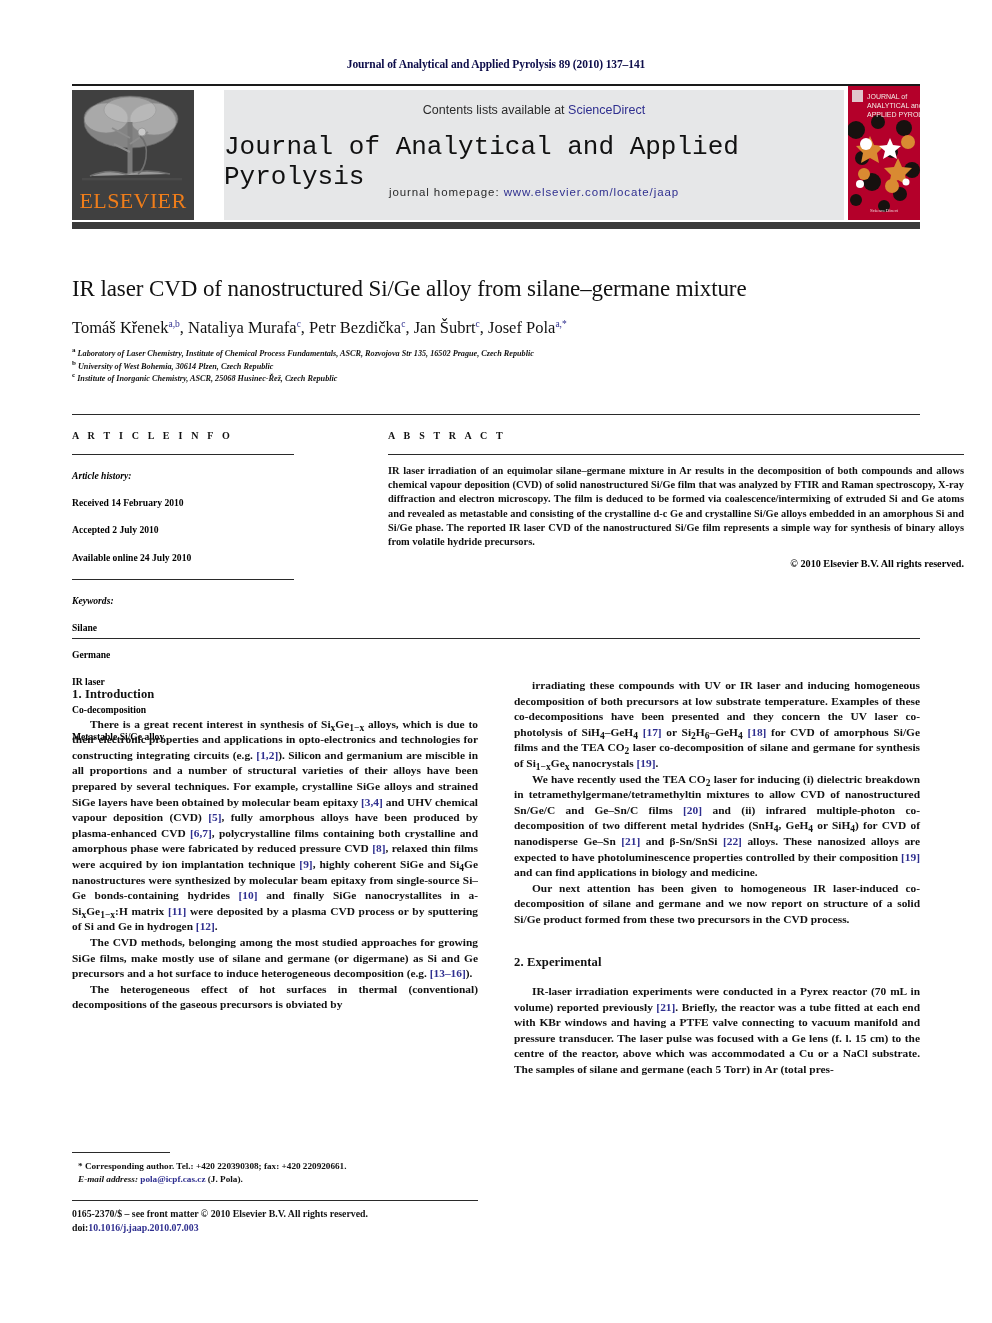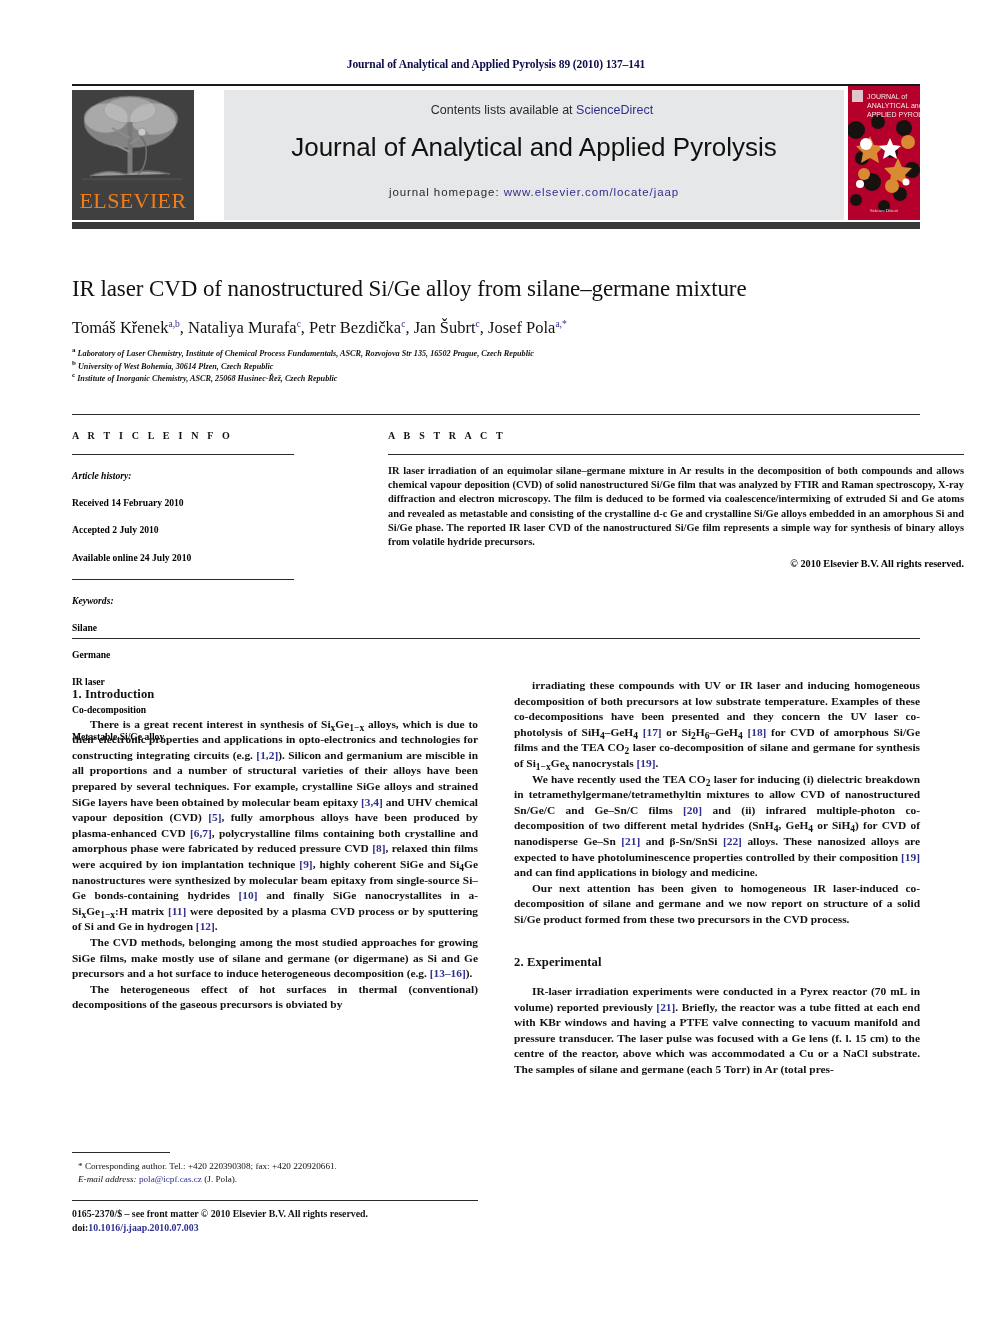--- a/index.html
+++ b/index.html
@@ -84,7 +84,7 @@
   }
   .contents-line {
     position: absolute;
-    left: 8px; top: 13px;
+    left: 0; top: 13px;
     width: 620px;
     text-align: center;
     font-family: "Liberation Sans", sans-serif;

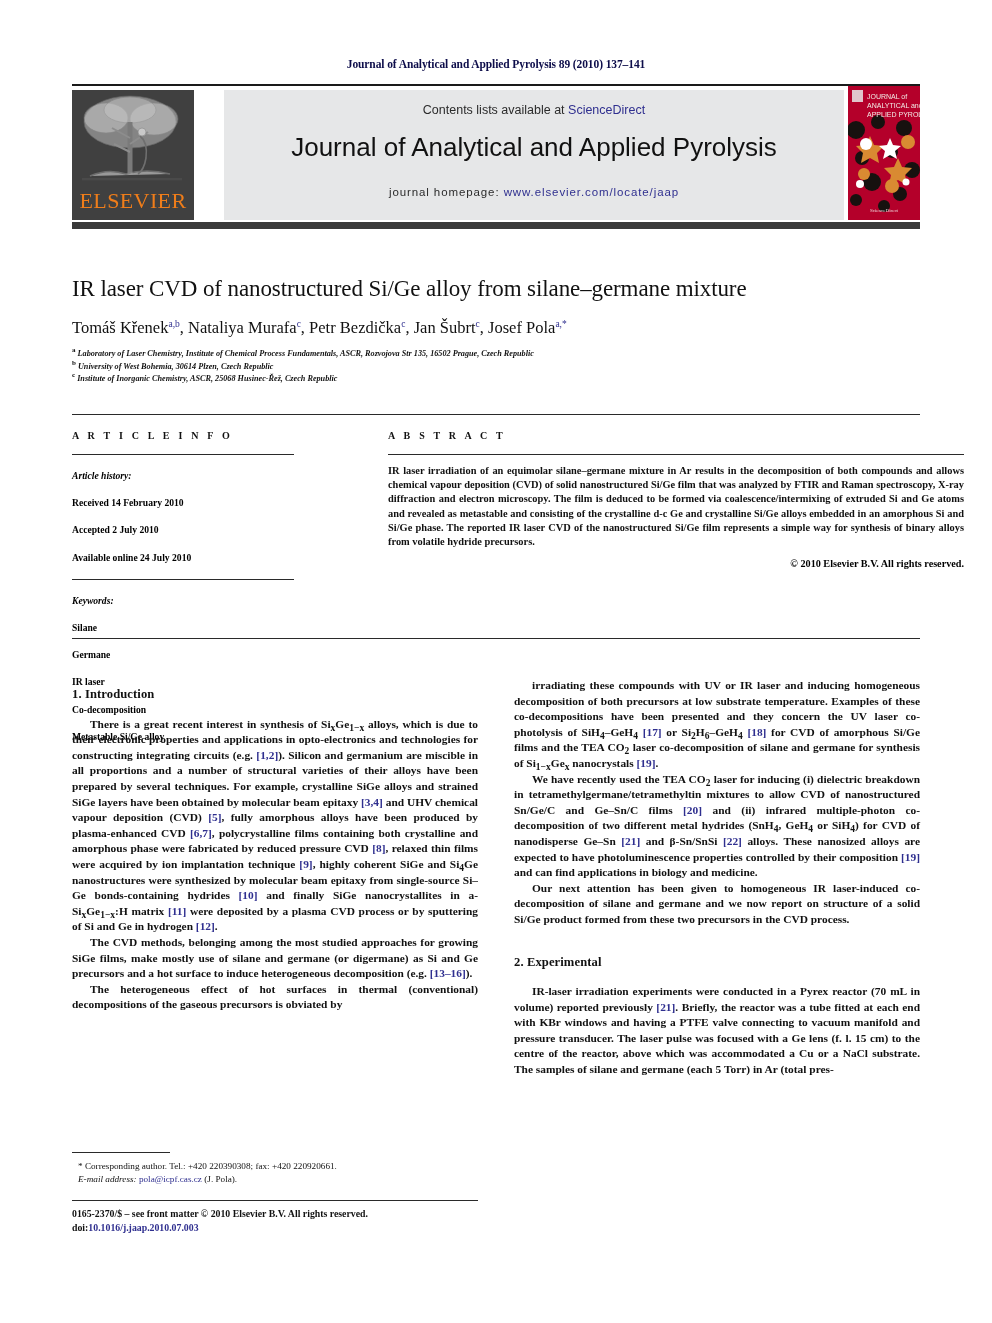--- a/index.html
+++ b/index.html
@@ -96,8 +96,8 @@
     position: absolute;
     left: 0; top: 42px;
     width: 620px;
-    text-align: center;
-    font-family: Liberation Sans, sans-serif;
+    text-align: left;
+    font-family: Liberation Mono, monospace;
     font-size: 26px;
     color: #111111;
   }

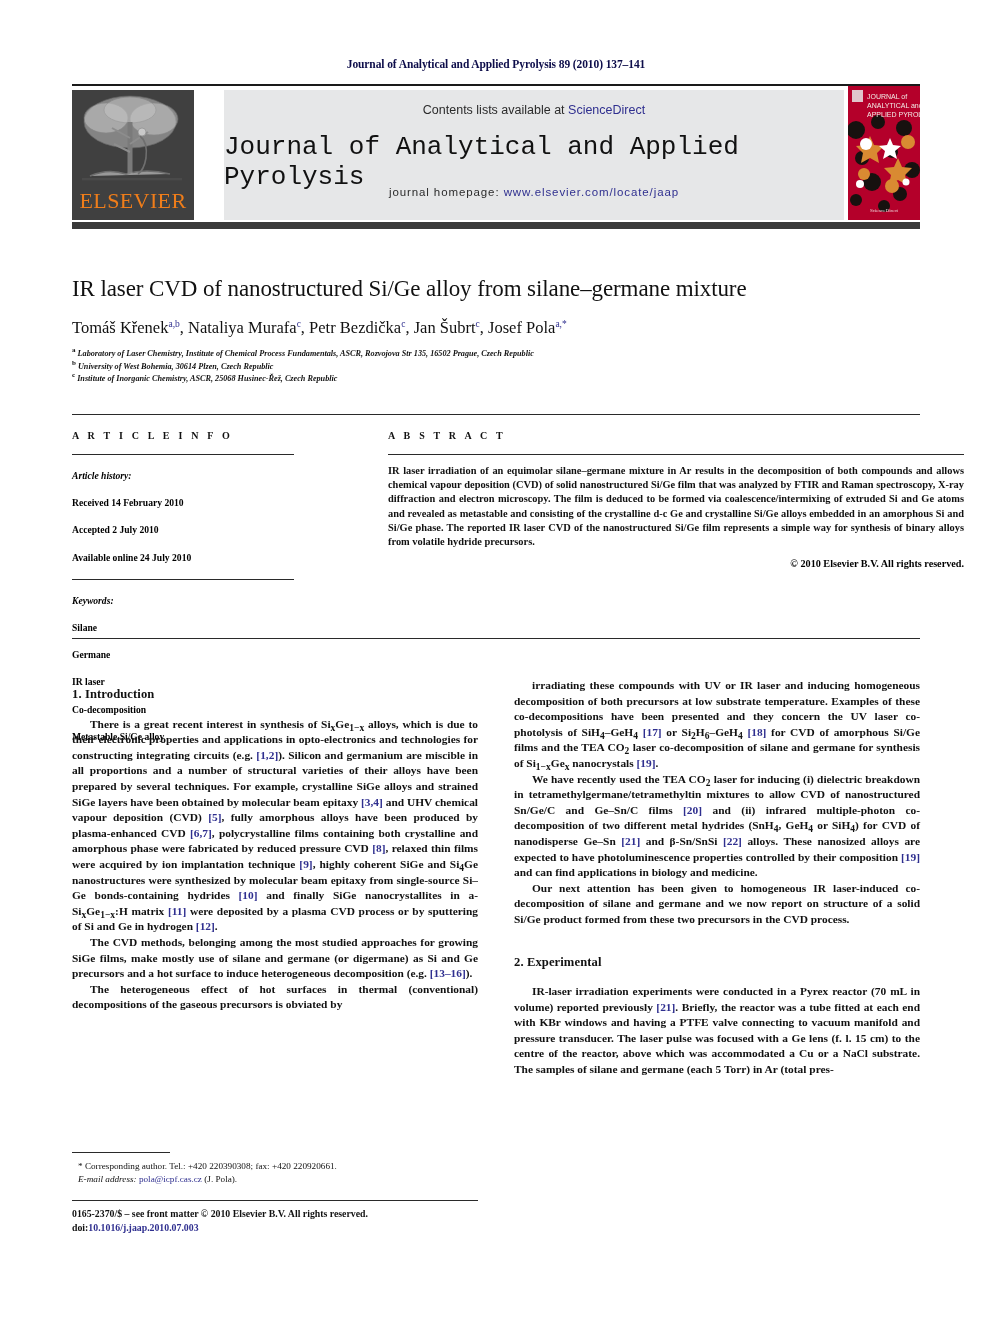--- a/index.html
+++ b/index.html
@@ -249,7 +249,7 @@
     left: 72px; top: 1160px;
     width: 406px;
     font-family: "Liberation Serif", serif;
-    font-weight: normal;
+    font-weight: bold;
     font-size: 9.2px;
     line-height: 13px;
     color: #111111;

